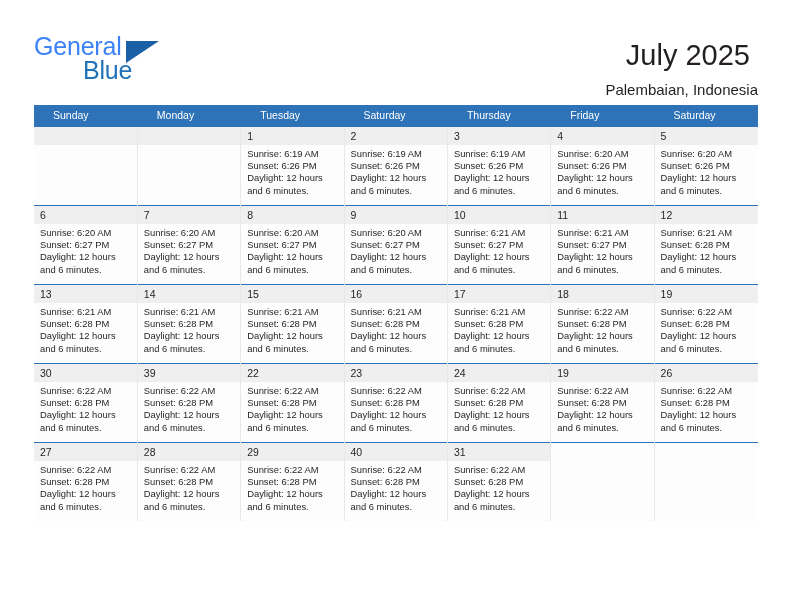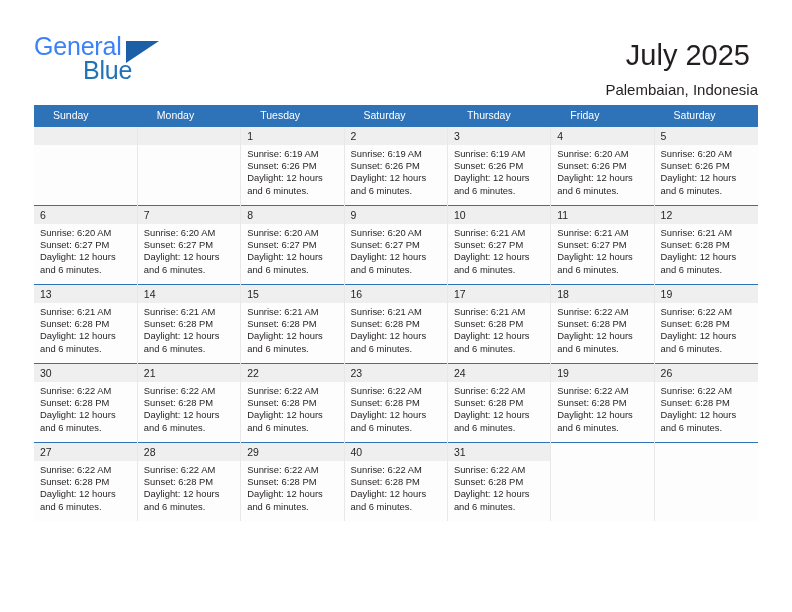--- a/index.html
+++ b/index.html
@@ -412,7 +412,7 @@
           </td>
           <td class="day-cell">
             <div class="cell-inner">
-              <div class="daynum">21</div>
+              <div class="daynum">39</div>
               <div class="details">
                 <div>Sunrise: 6:22 AM</div>
                 <div>Sunset: 6:28 PM</div>

